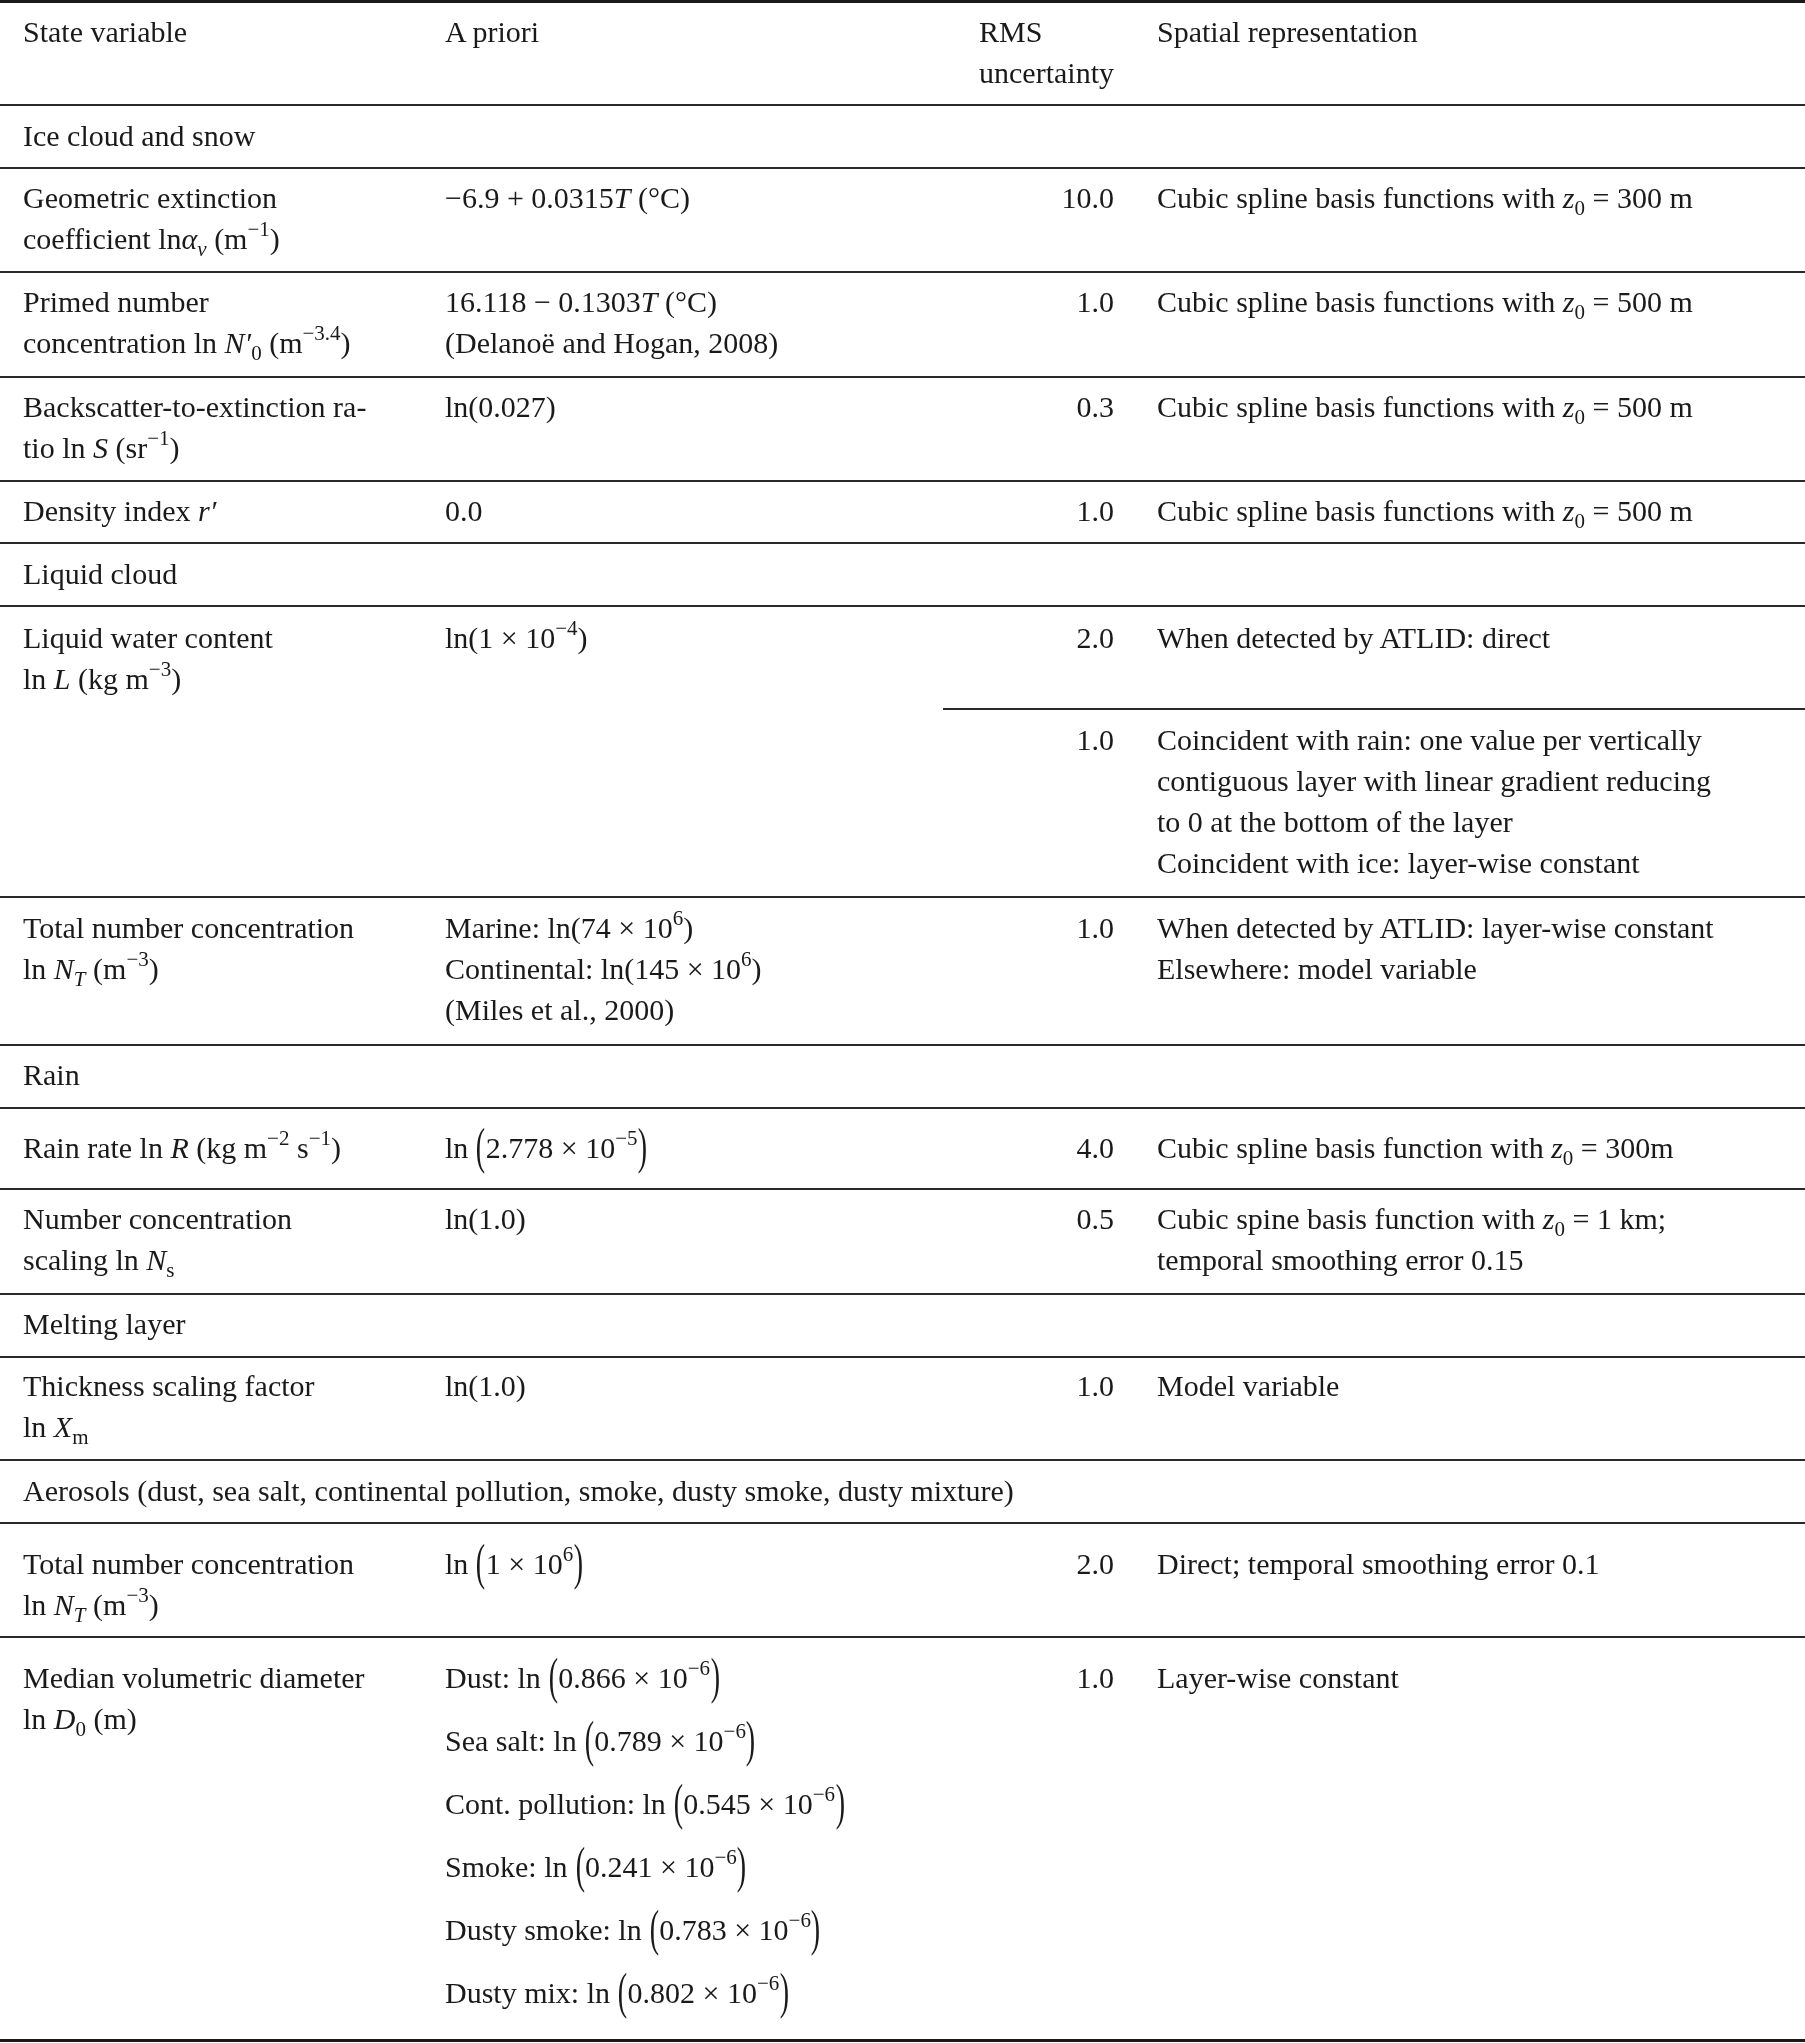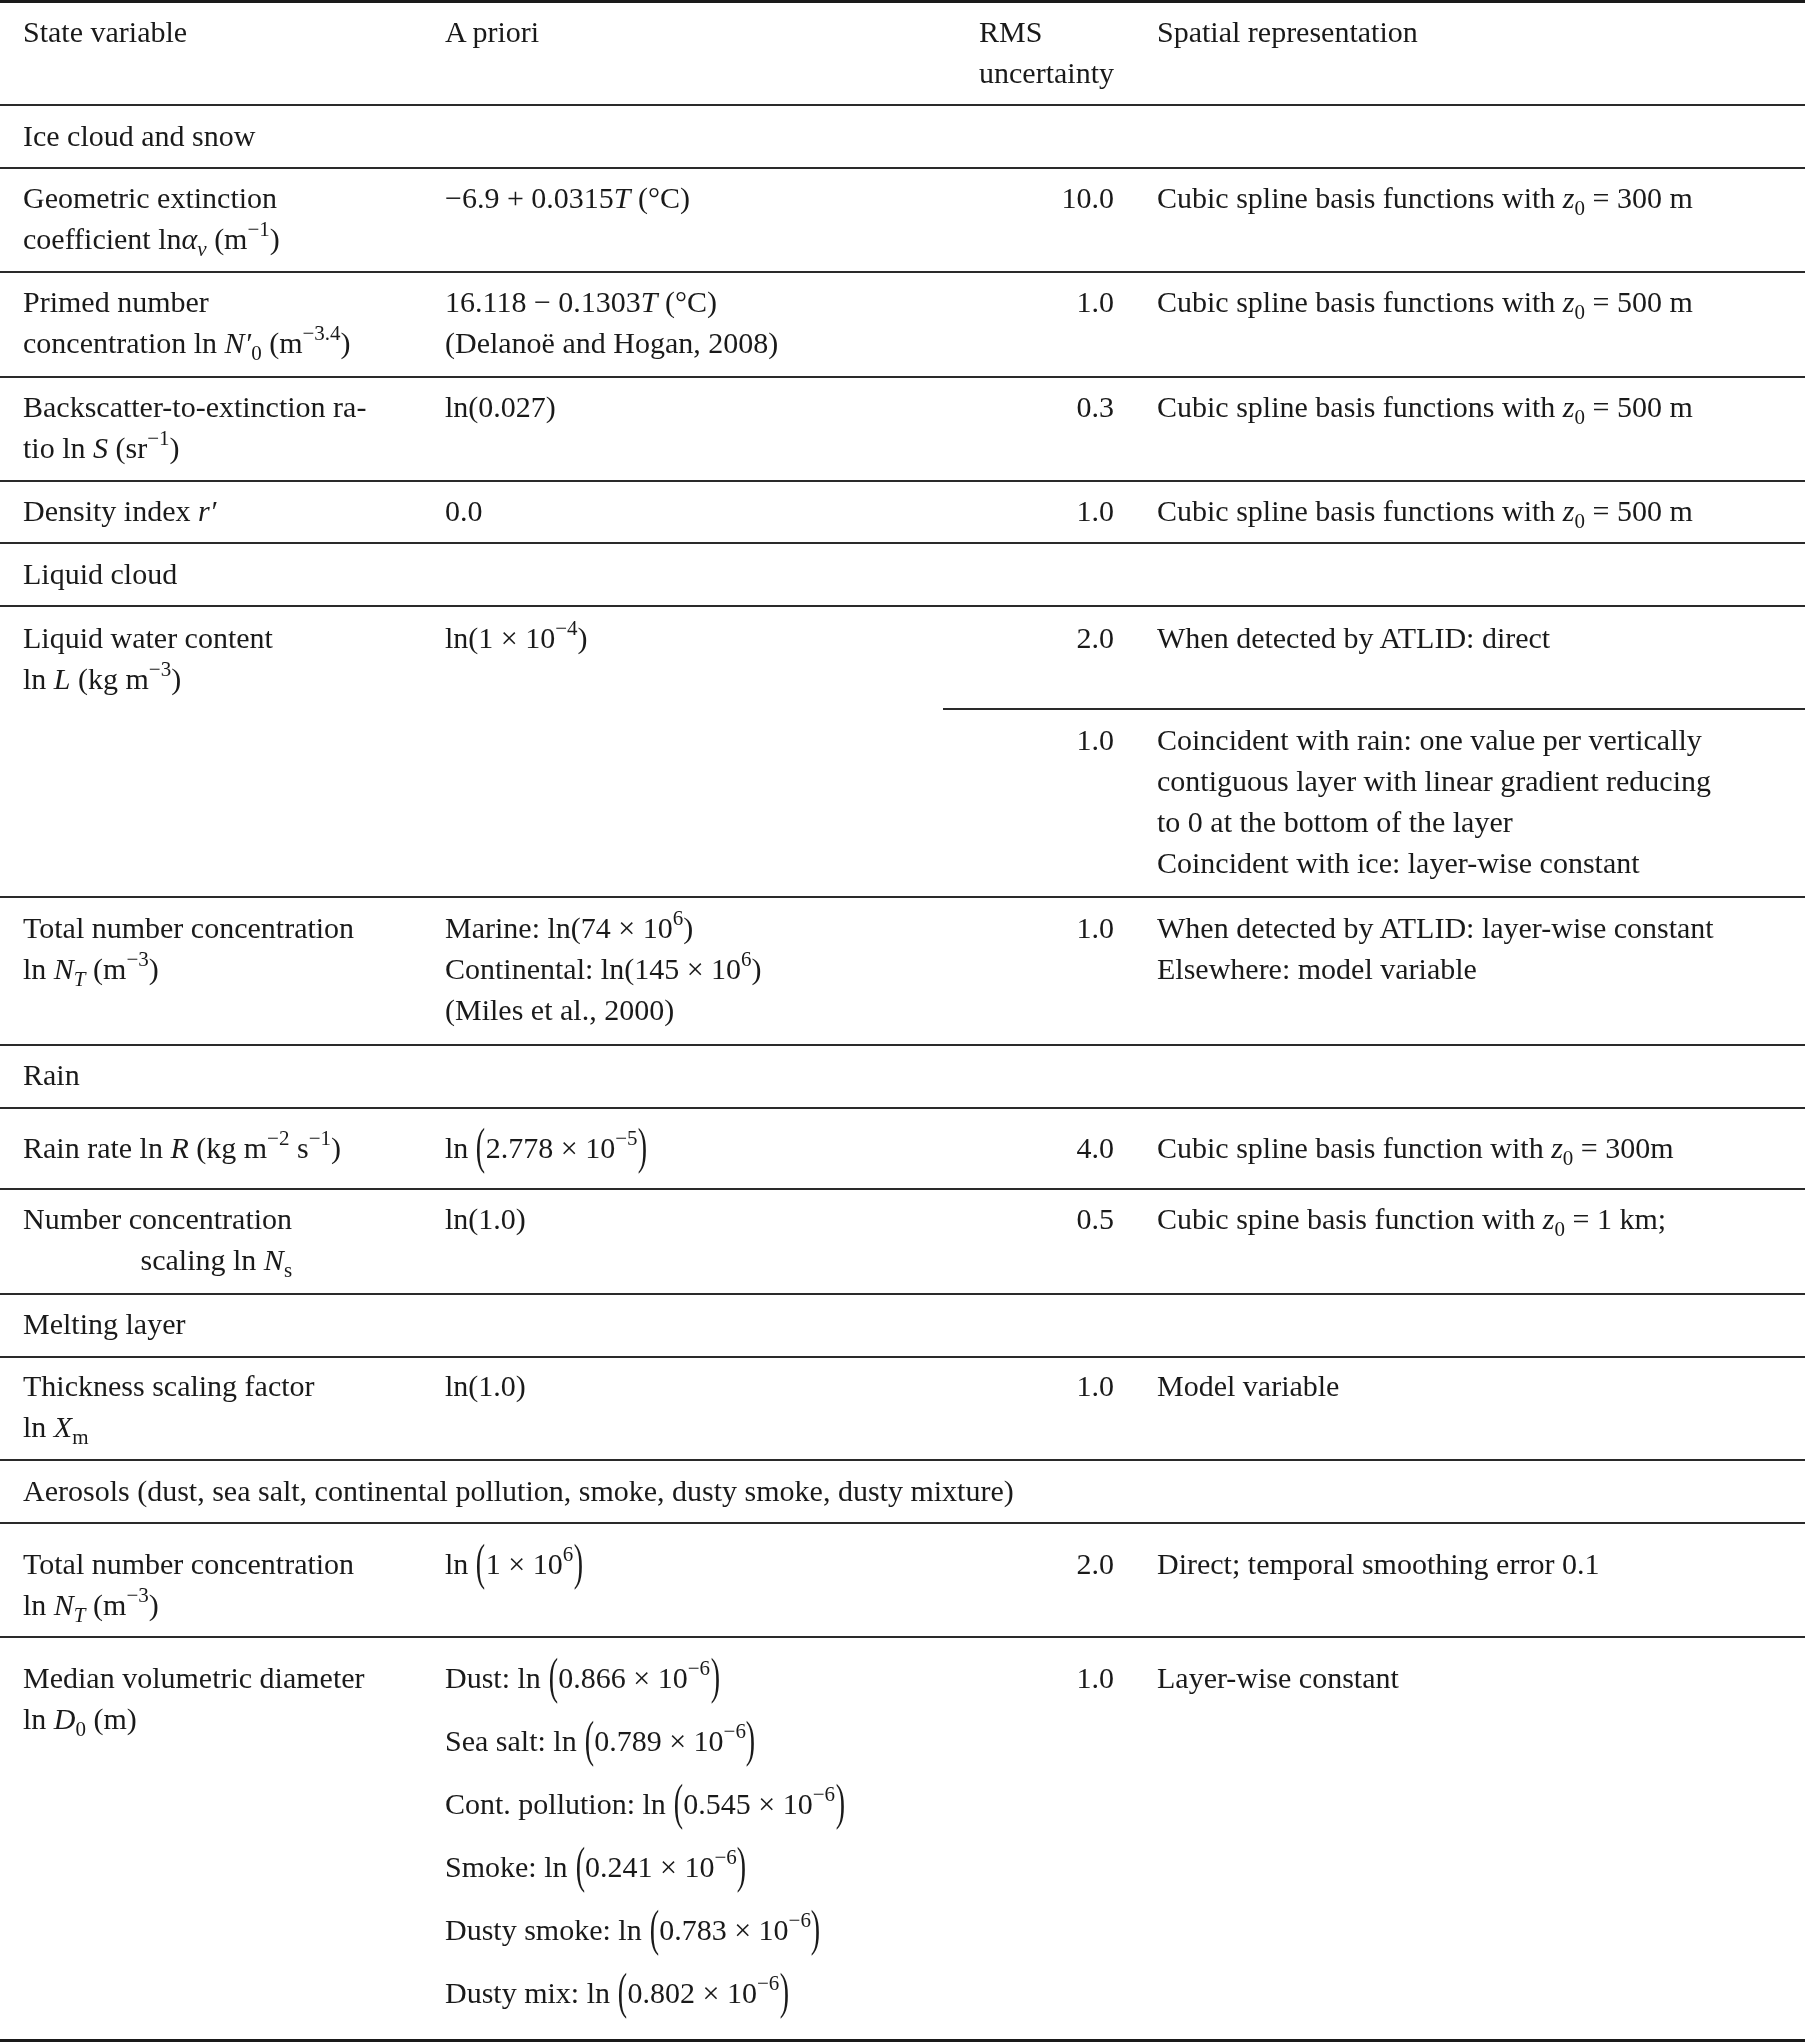--- a/index.html
+++ b/index.html
@@ -128,7 +128,7 @@
 <div class="cell c3" style="top:1127px;">4.0</div>
 <div class="cell c4" style="top:1127px;"><span>Cubic spline basis function with </span><i class="v">z</i><sub>0</sub><span> = 300m</span></div>
 
-<div class="cell c1" style="top:1198px;text-align:right;">
+<div class="cell c1" style="top:1198px;">
   <span class="line">Number concentration</span>
   <span class="line"><span>scaling ln </span><i class="v">N</i><sub>s</sub></span>
 </div>

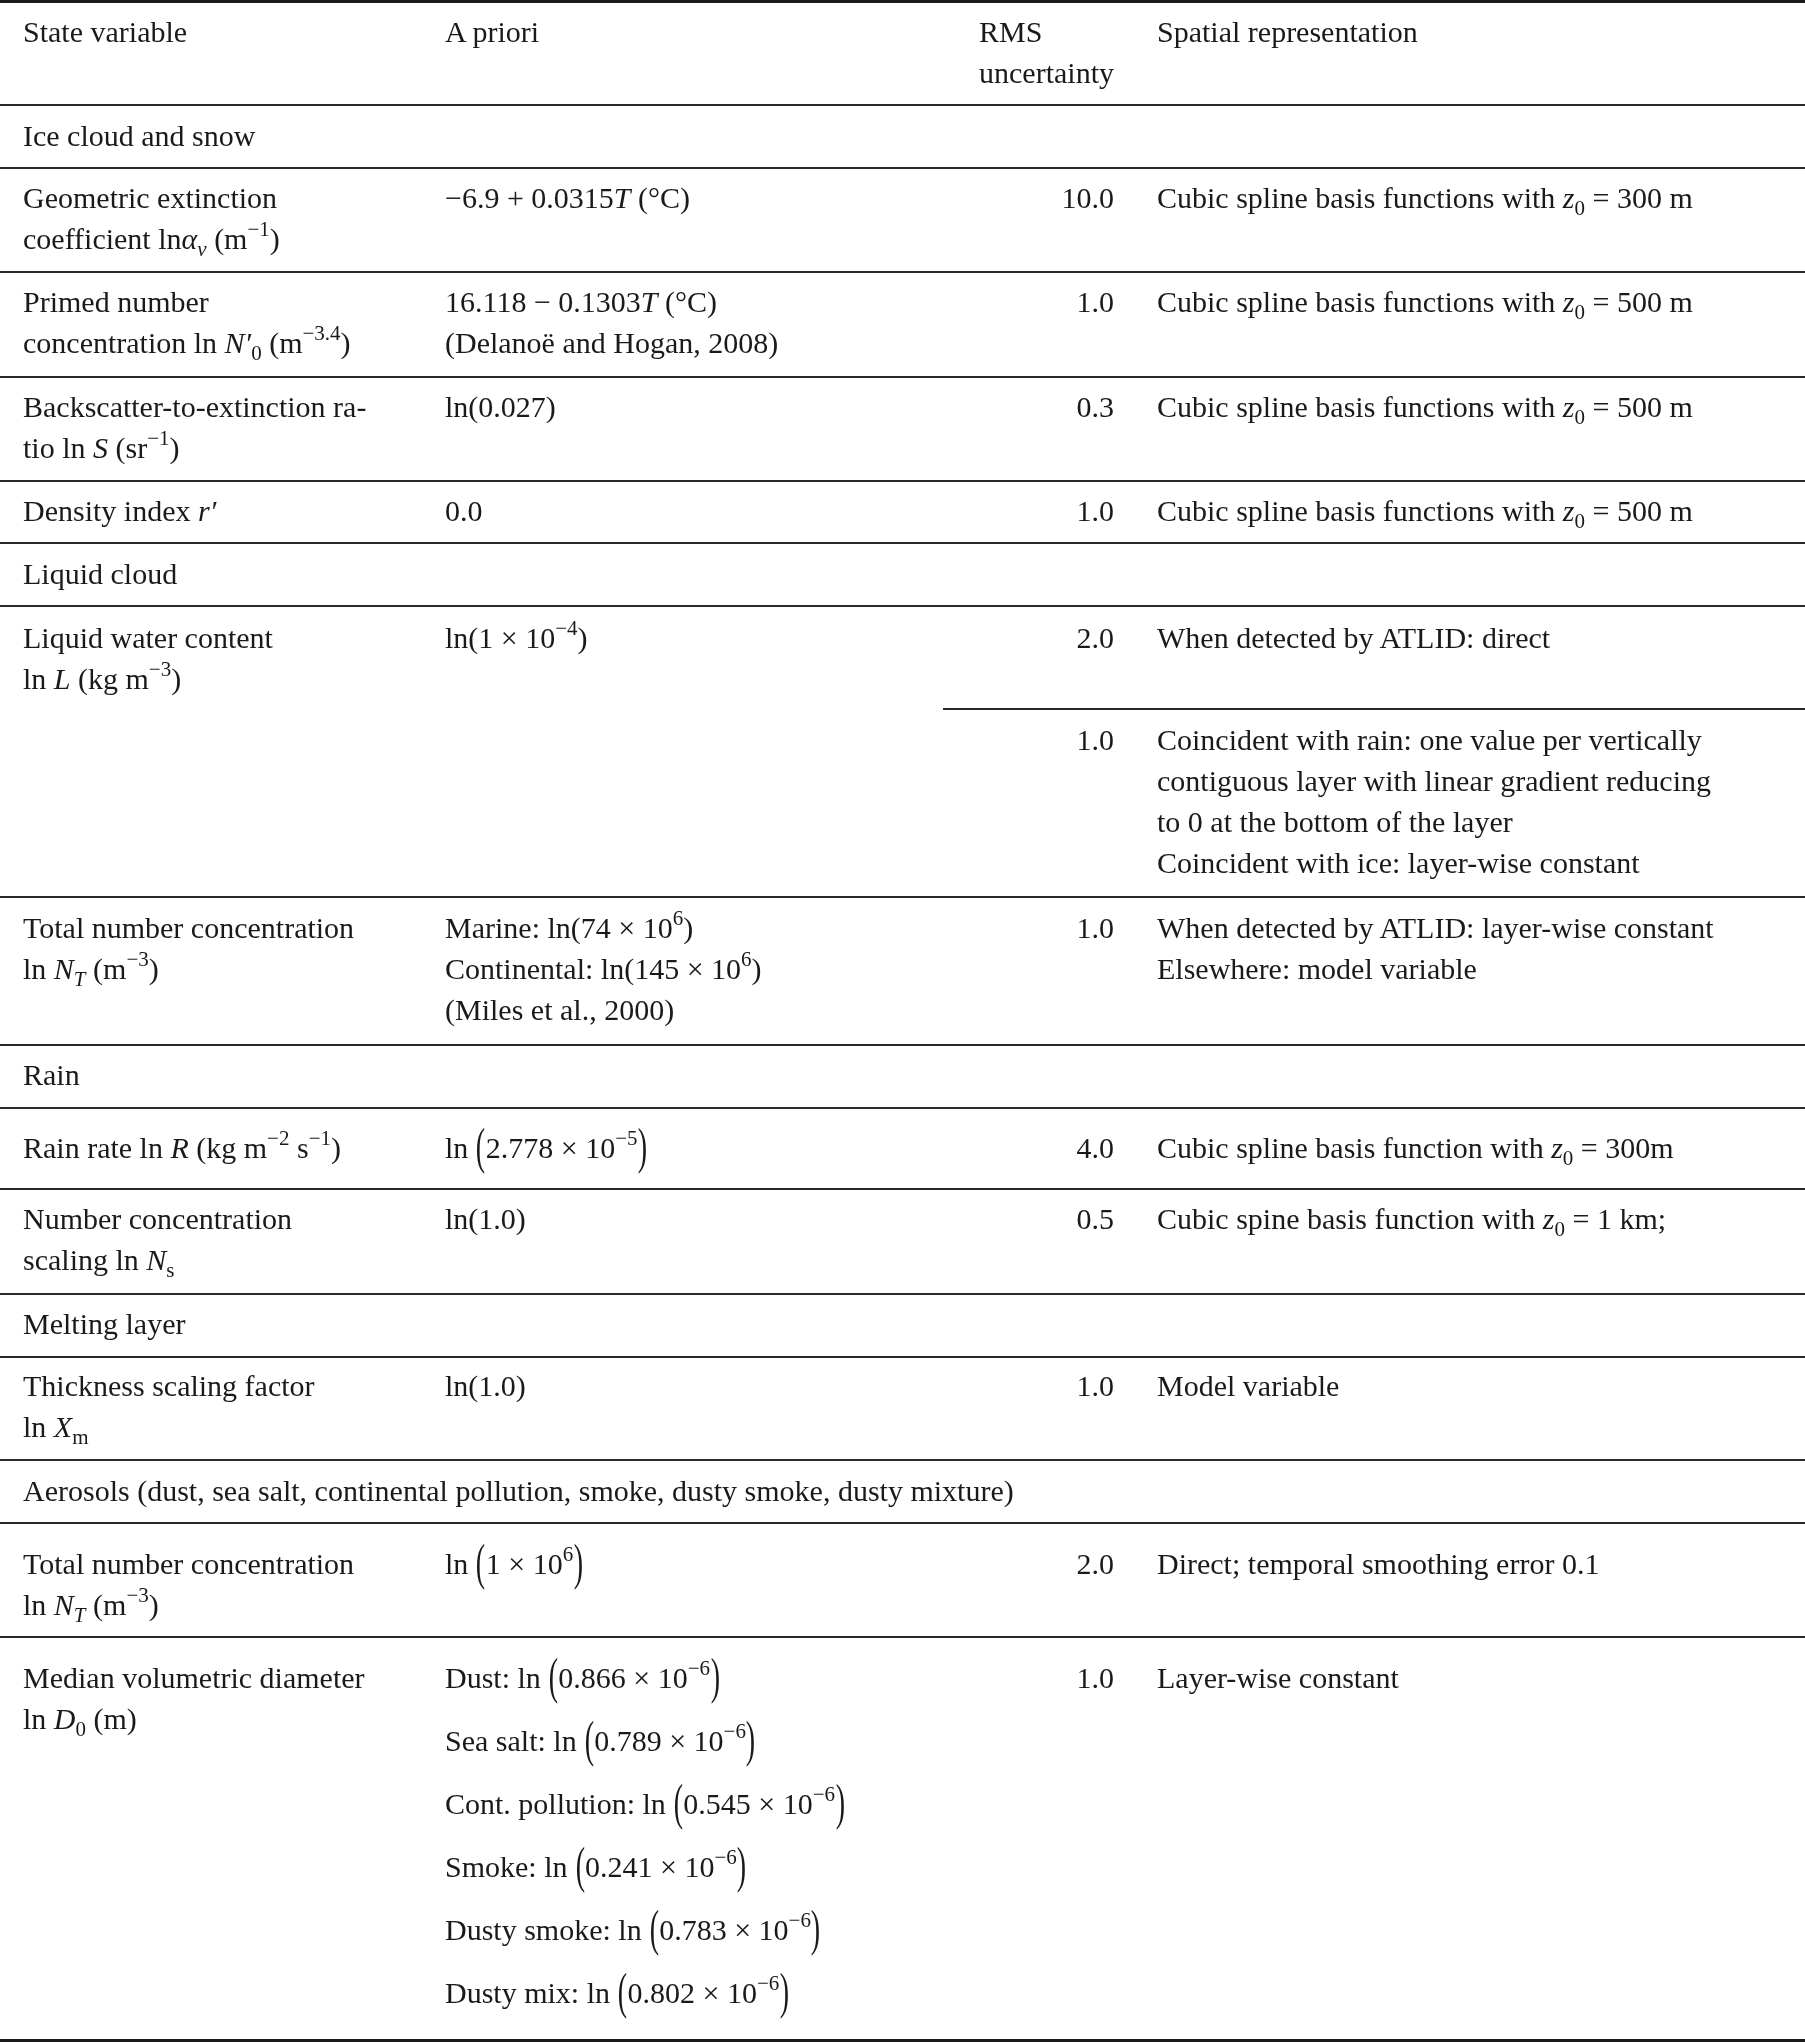--- a/index.html
+++ b/index.html
@@ -136,6 +136,7 @@
 <div class="cell c3" style="top:1198px;">0.5</div>
 <div class="cell c4" style="top:1198px;">
   <span class="line"><span>Cubic spine basis function with </span><i class="v">z</i><sub>0</sub><span> = 1 km;</span></span>
+  <span class="line">temporal smoothing error 0.15</span>
 </div>
 
 <div class="cell sec" style="top:1303px;">Melting layer</div>

